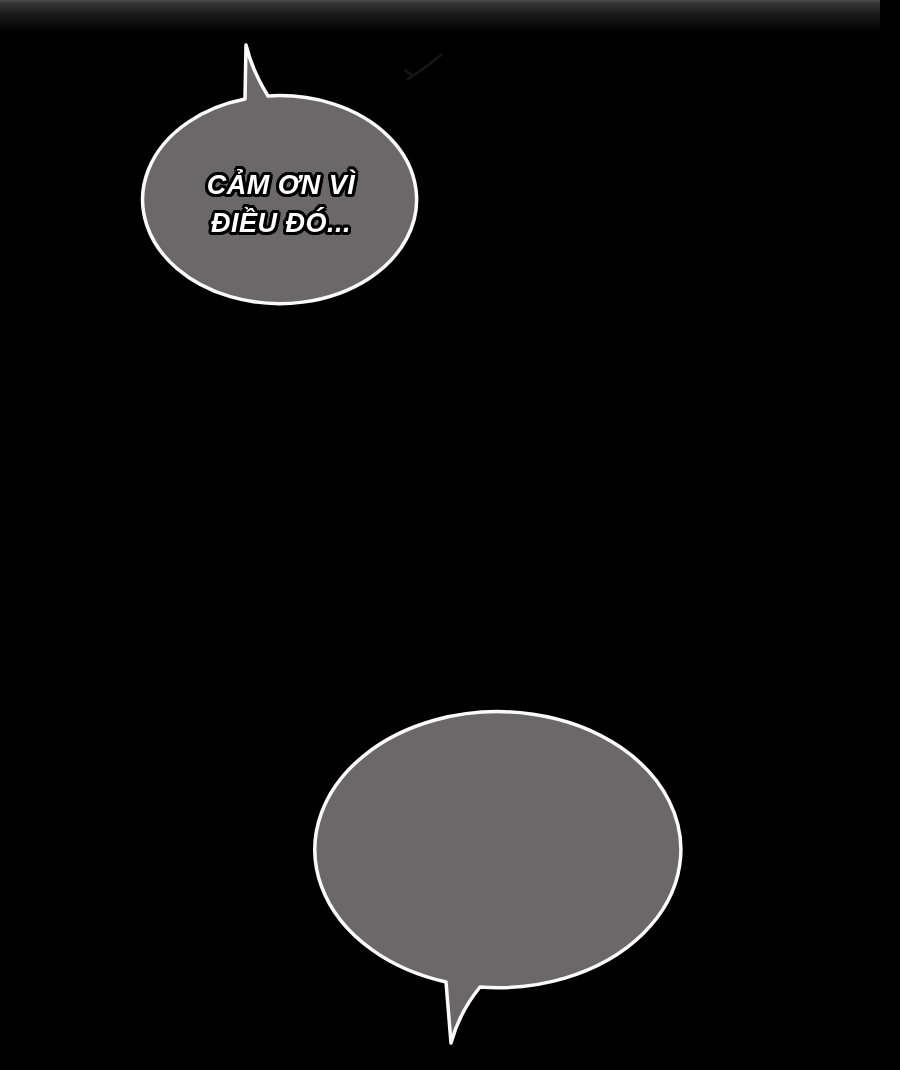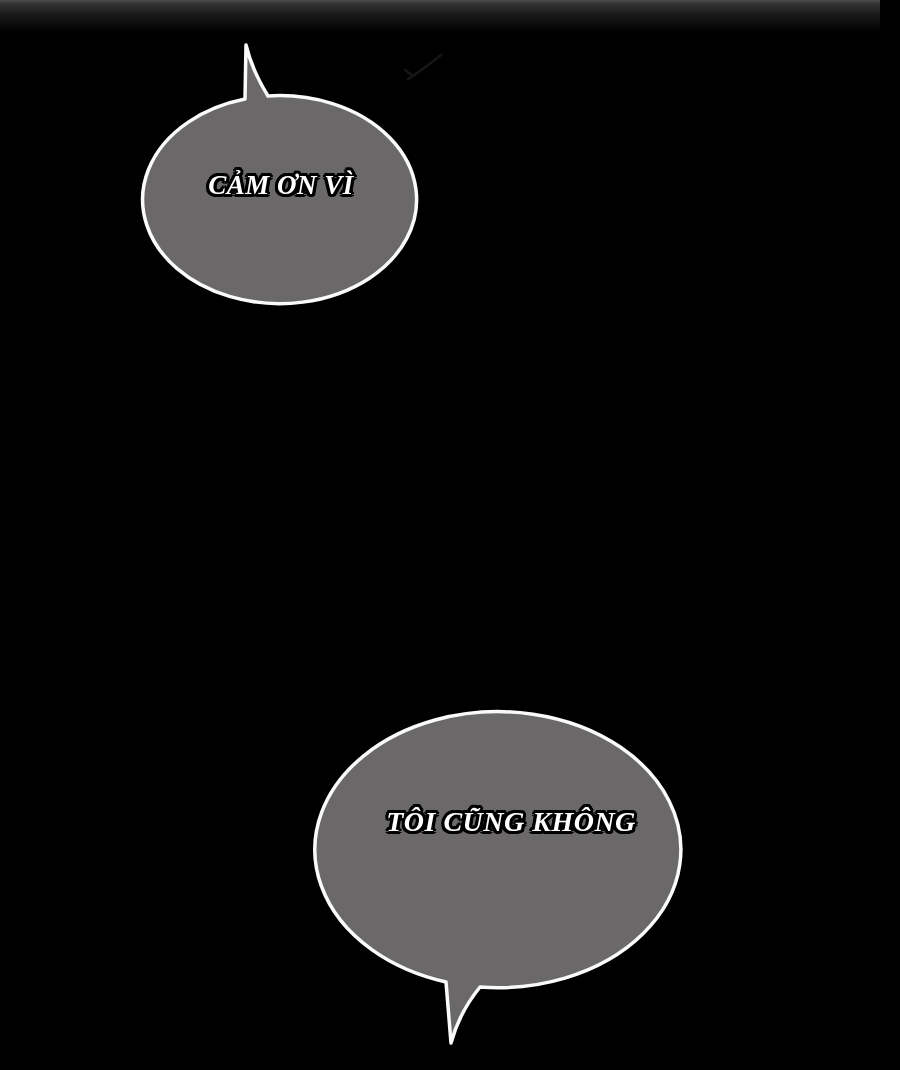--- a/index.html
+++ b/index.html
@@ -13,7 +13,7 @@
     height: 1070px;
     overflow: hidden;
     background: var(--page-bg, #000);
-    font-family: Liberation Serif, serif;
+    font-family: Liberation Sans, sans-serif;
   }
   .top-fade {
     position: absolute;

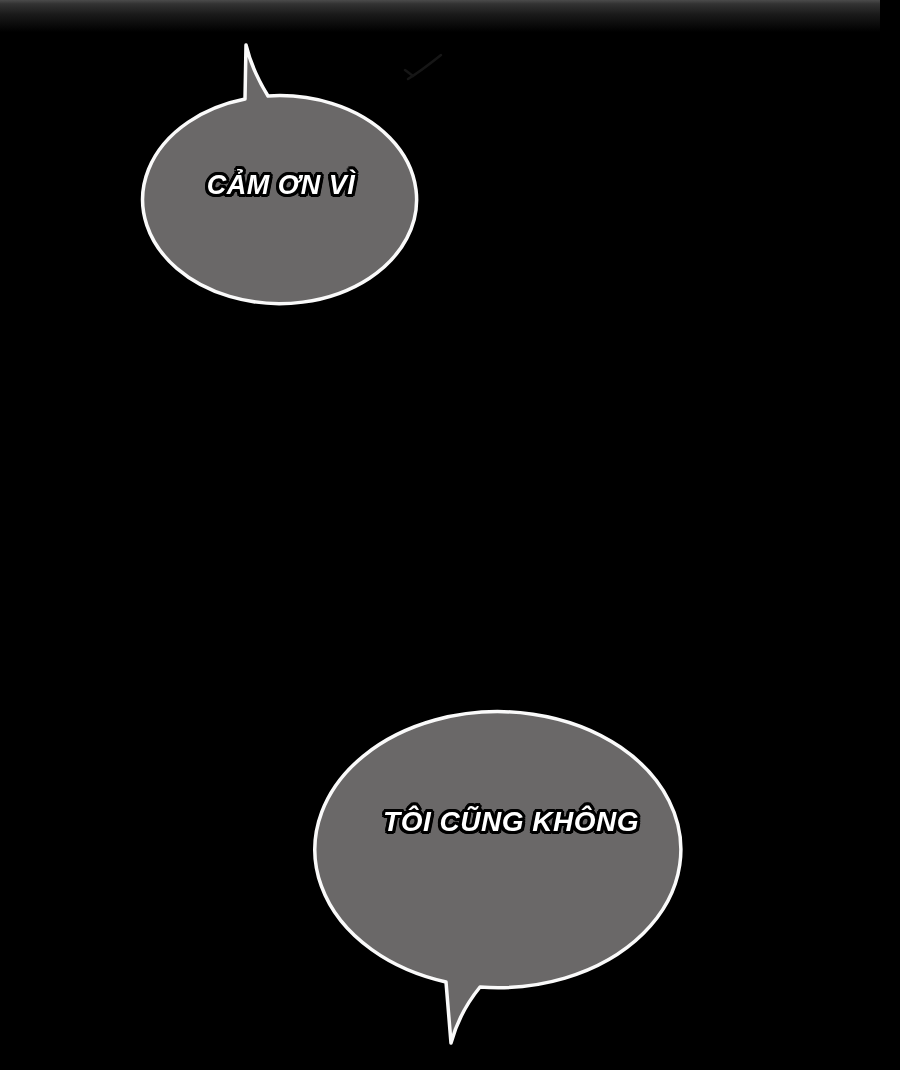--- a/index.html
+++ b/index.html
@@ -97,6 +97,7 @@
 
   <div class="bubble-text bubble-text-top">
     <div>CẢM ƠN VÌ</div>
+    <div>ĐIỀU ĐÓ...</div>
   </div>
 
   <div class="bubble-text bubble-text-bottom">

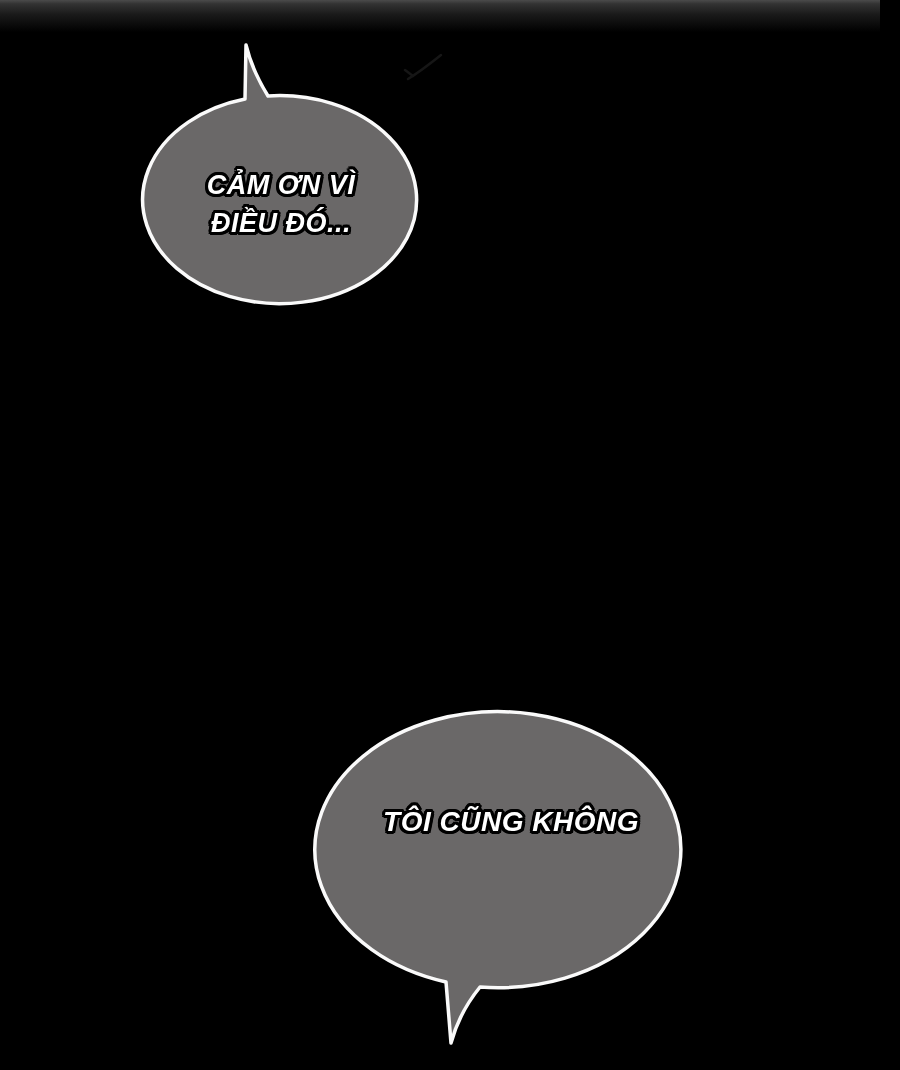--- a/index.html
+++ b/index.html
@@ -101,7 +101,6 @@
   </div>
 
   <div class="bubble-text bubble-text-bottom">
-    <div>TÔI CŨNG KHÔNG</div>
   </div>
 
 </div>

